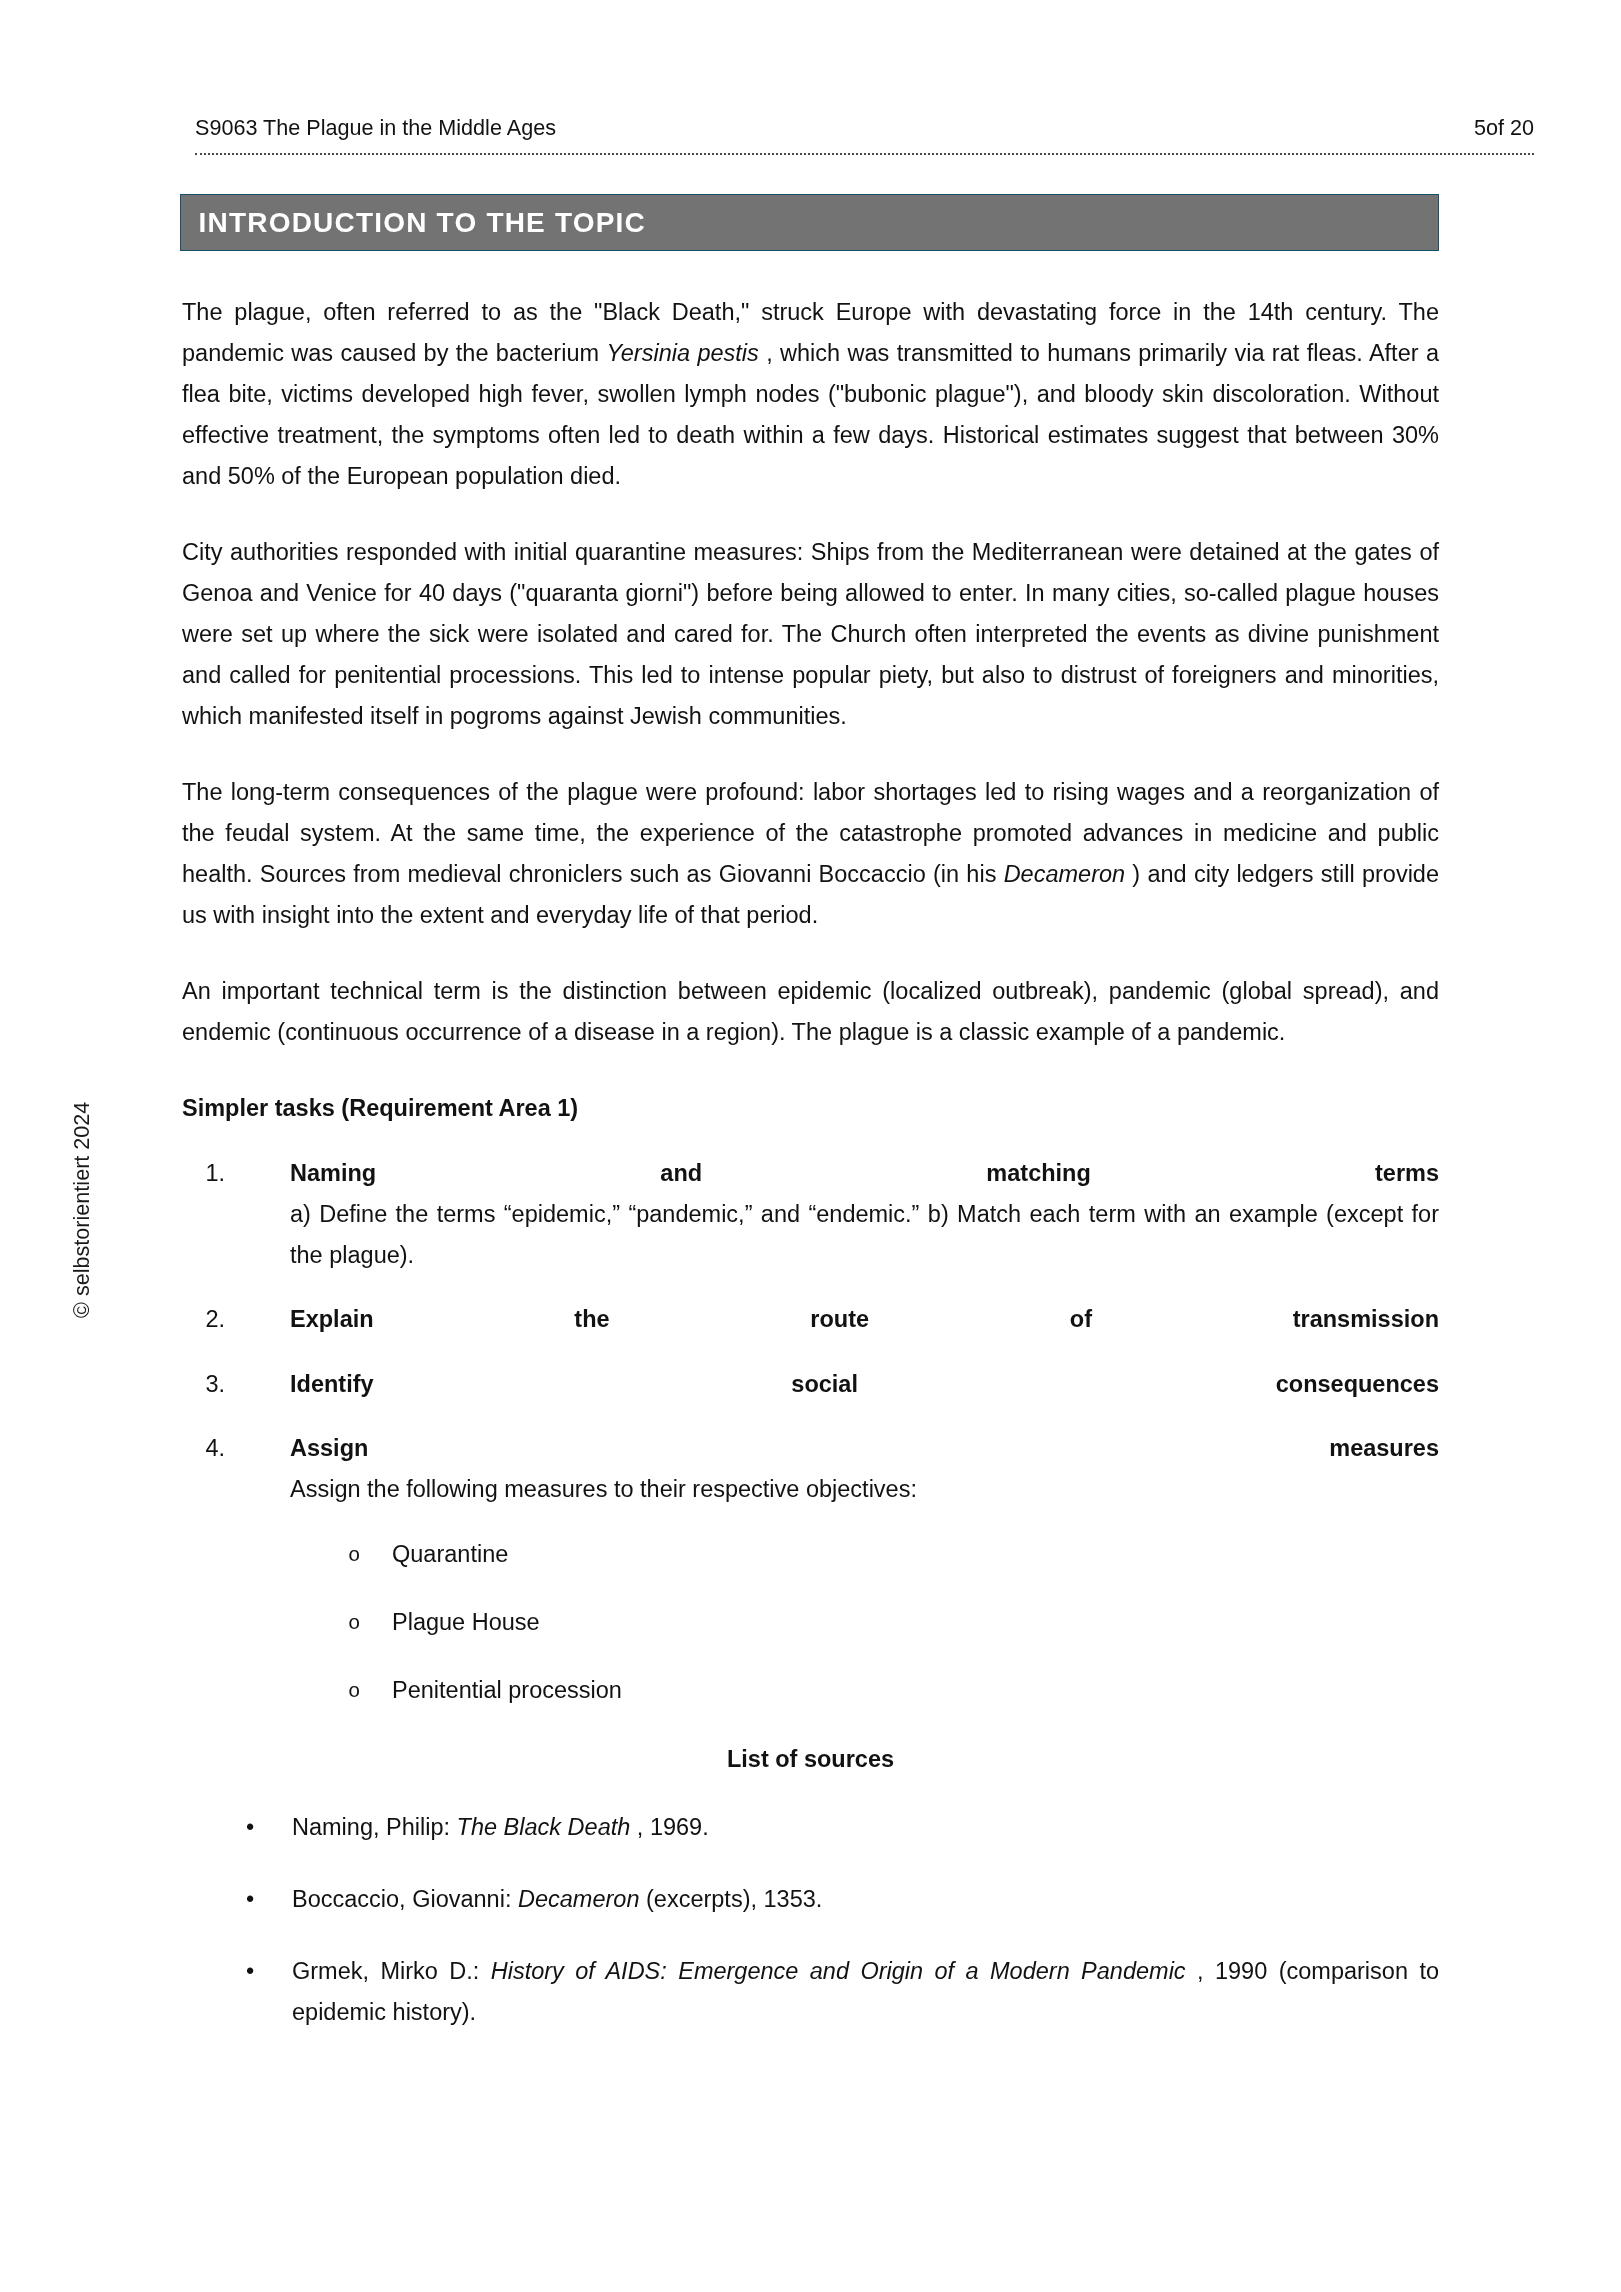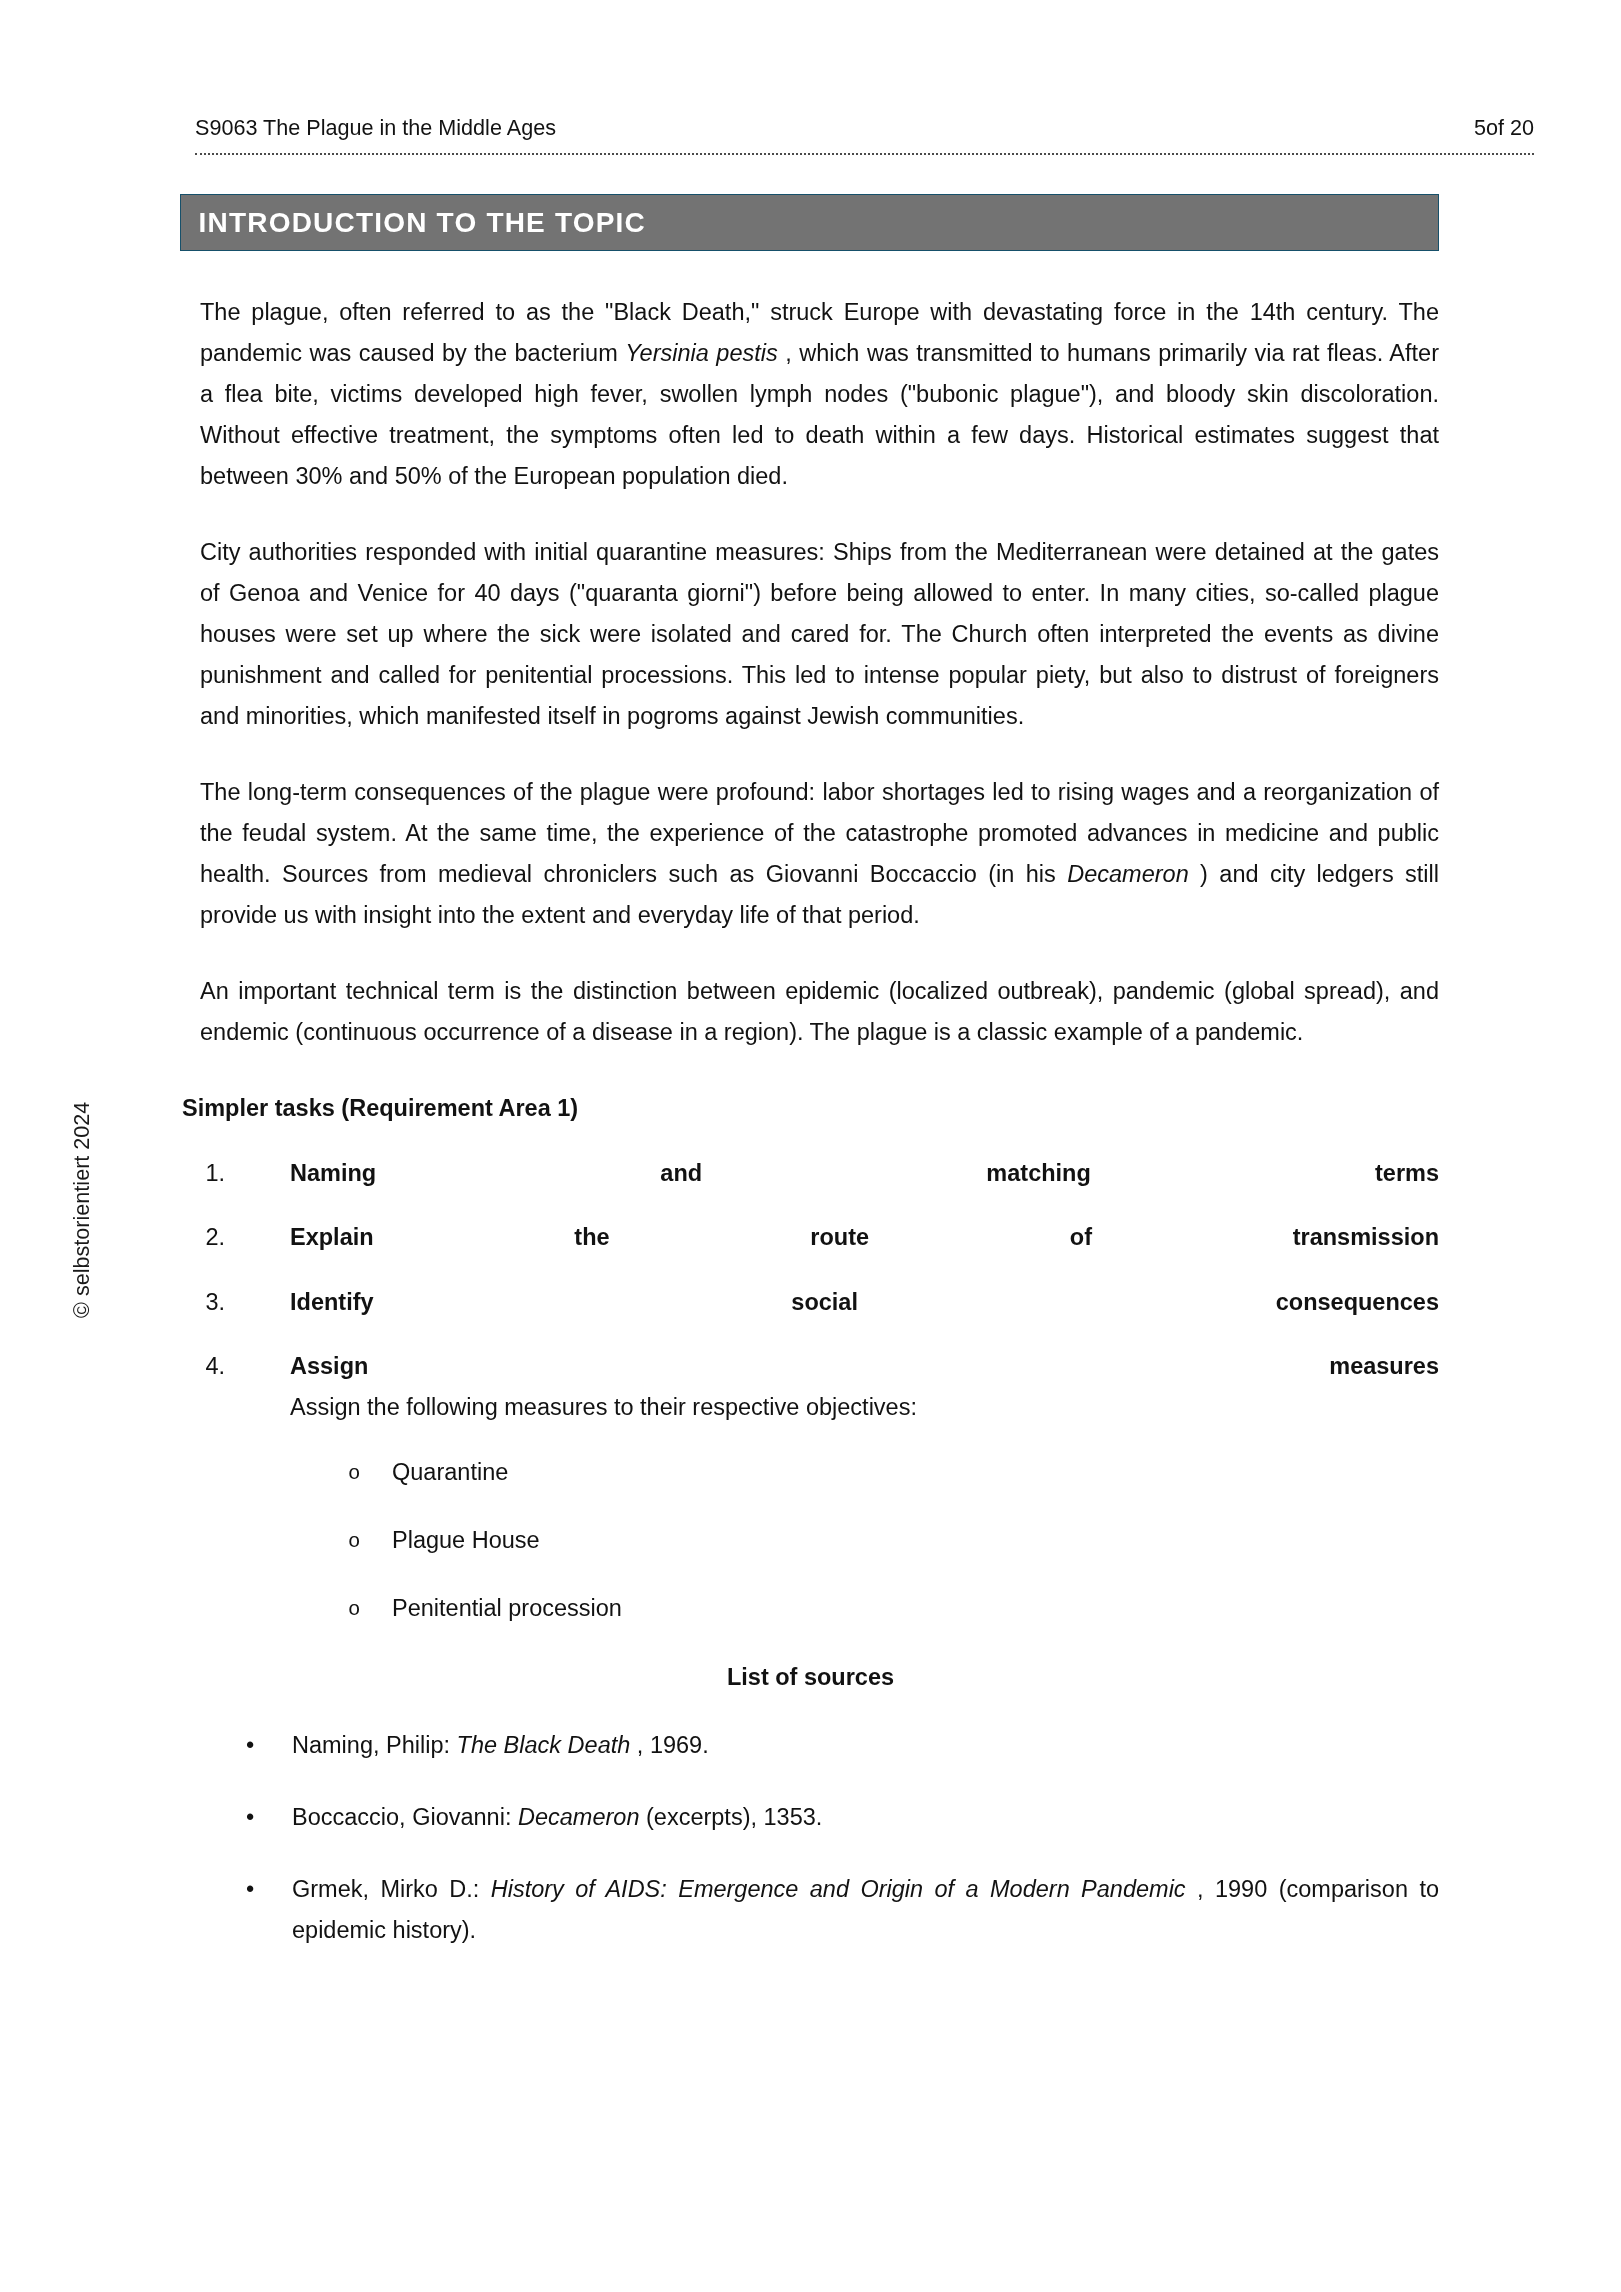--- a/index.html
+++ b/index.html
@@ -25,7 +25,7 @@
   
   .content{position:absolute;left:182px;width:1257px;top:292px;
            font-size:23.5px;line-height:41px;}
-  .para{text-align:justify;margin:0 0 35px 18px;}
+  .para{text-align:justify;margin:0 0 35px 0;}
   .it{font-style:italic;}
   .bd{font-weight:normal;}
 

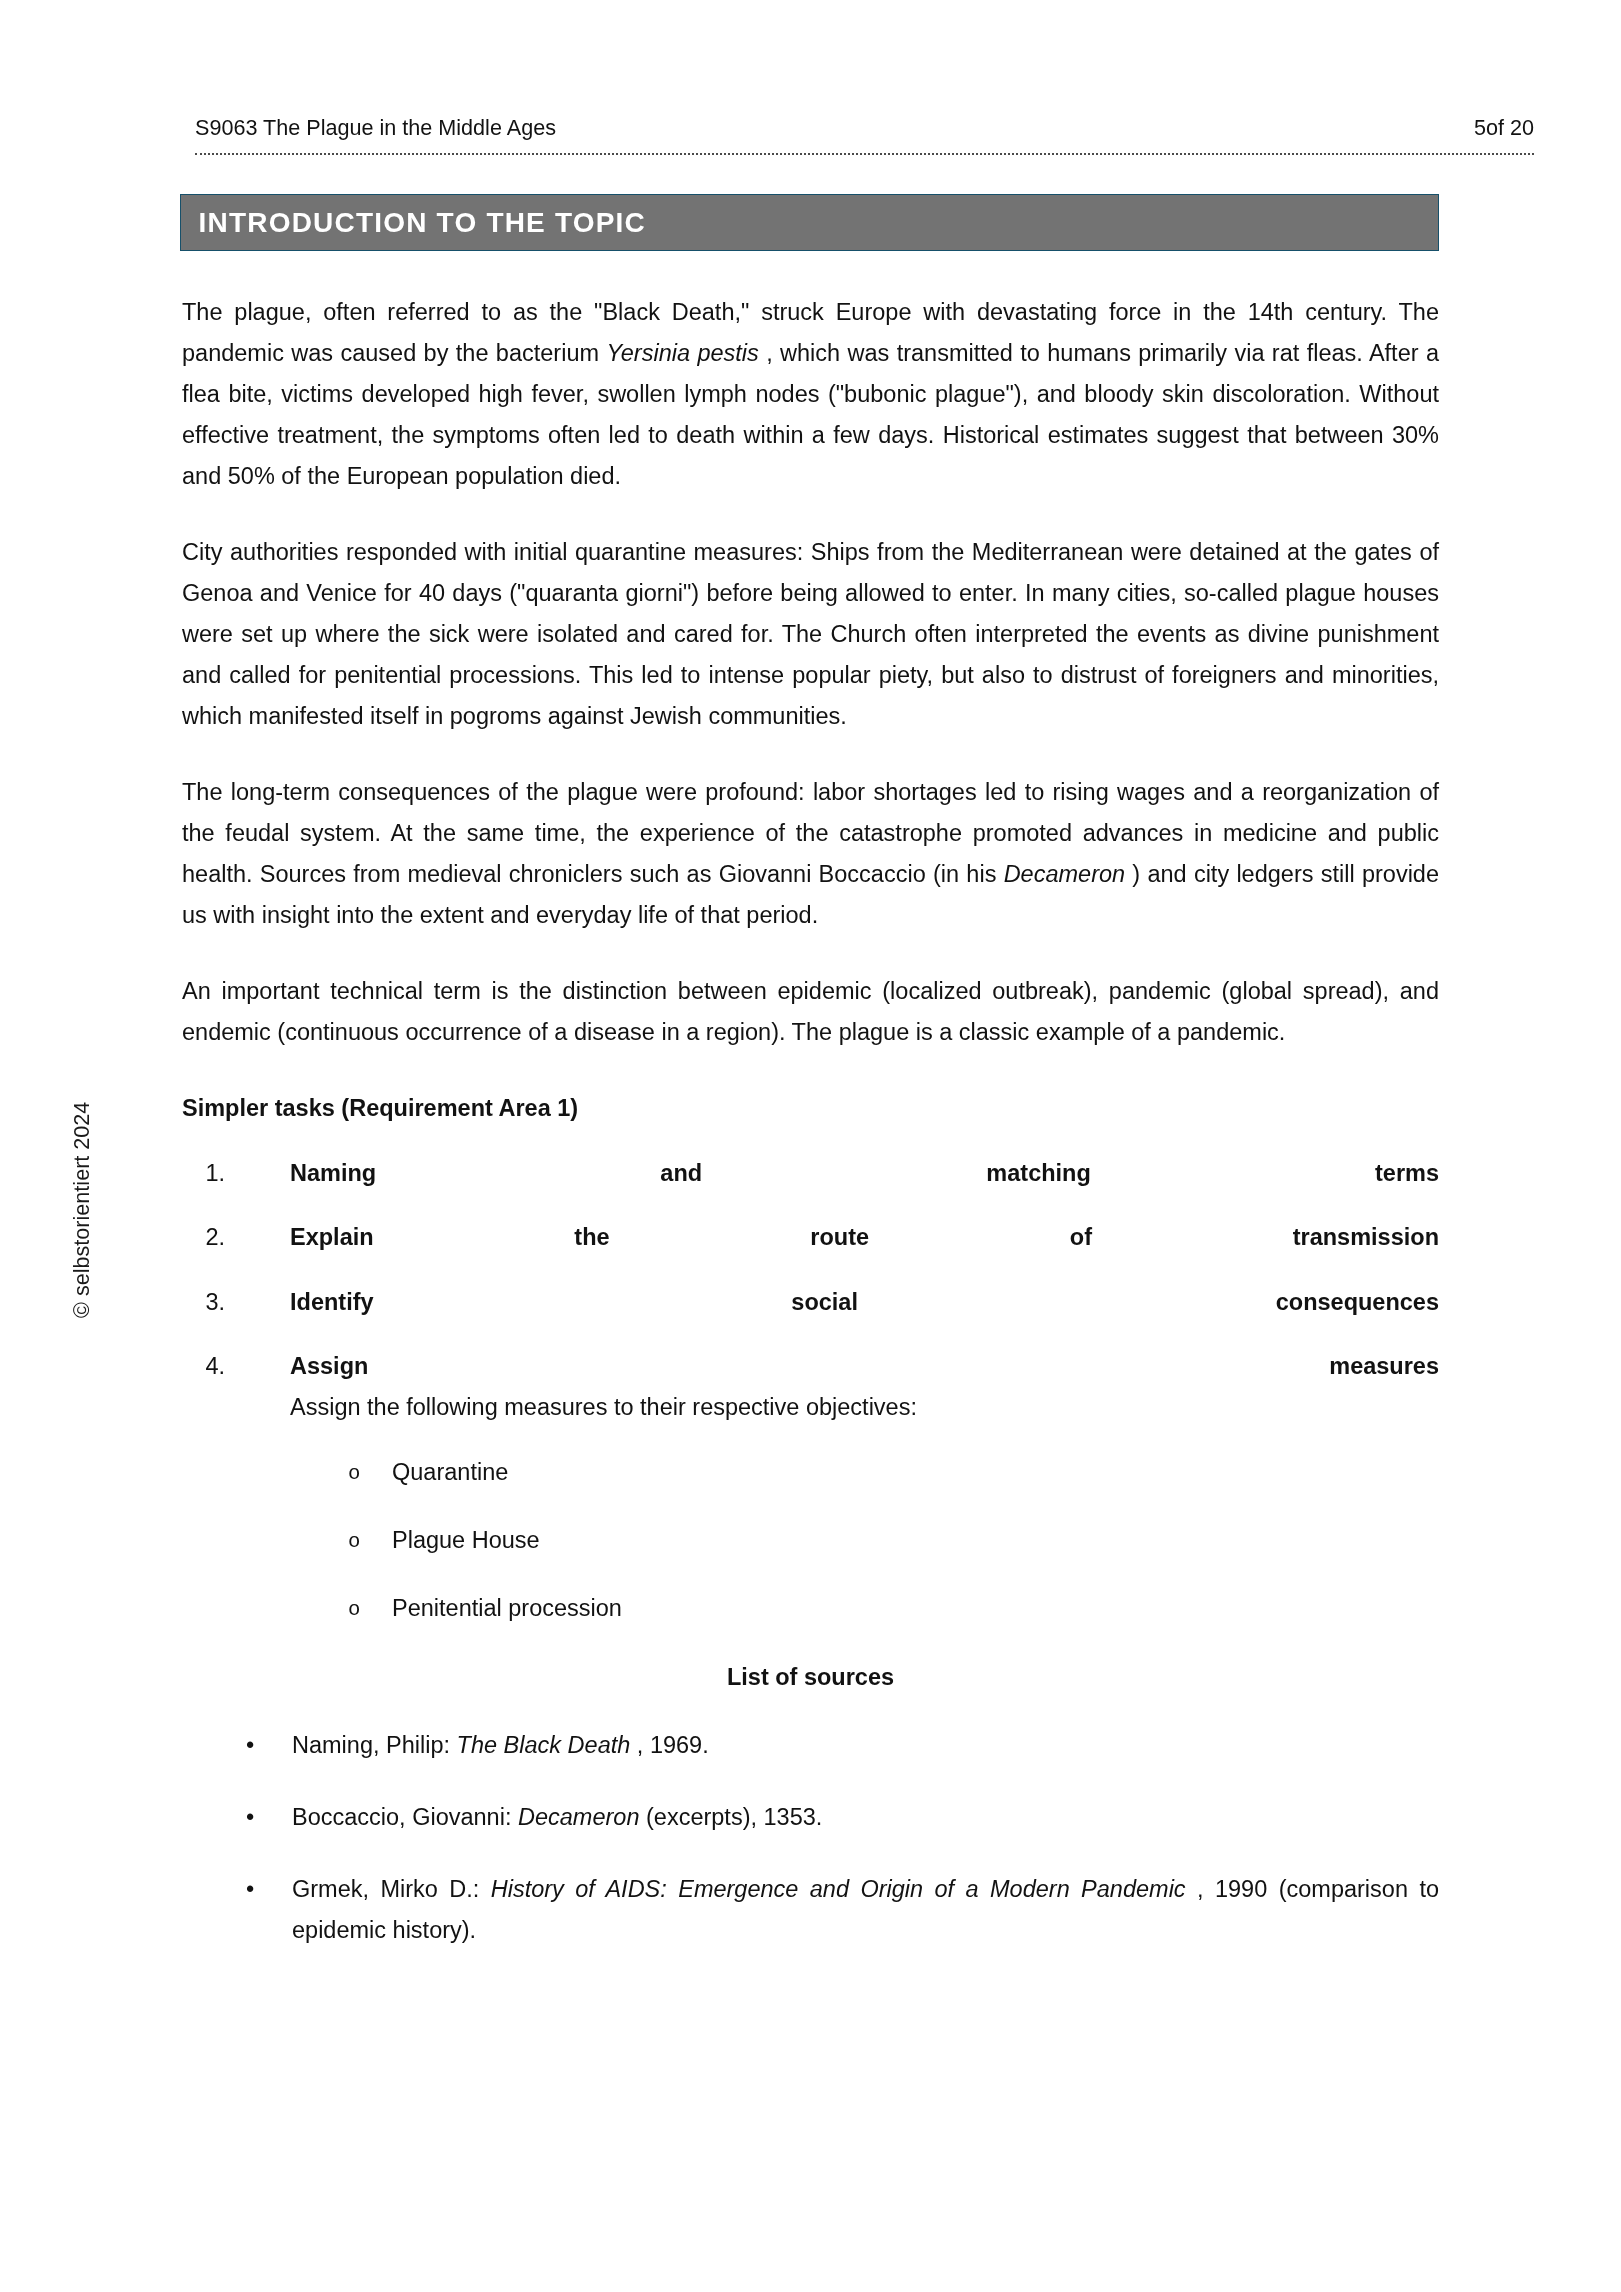--- a/index.html
+++ b/index.html
@@ -73,6 +73,7 @@
     <div class="task">
       <span class="task-num">1.</span>
       <div class="task-title">Naming and matching terms</div>
+      <div class="task-desc"><span>a) Define the terms “epidemic,” “pandemic,” and “endemic.” b) Match each term with an example (except for the plague).</span></div>
     </div>
 
     <div class="task">

